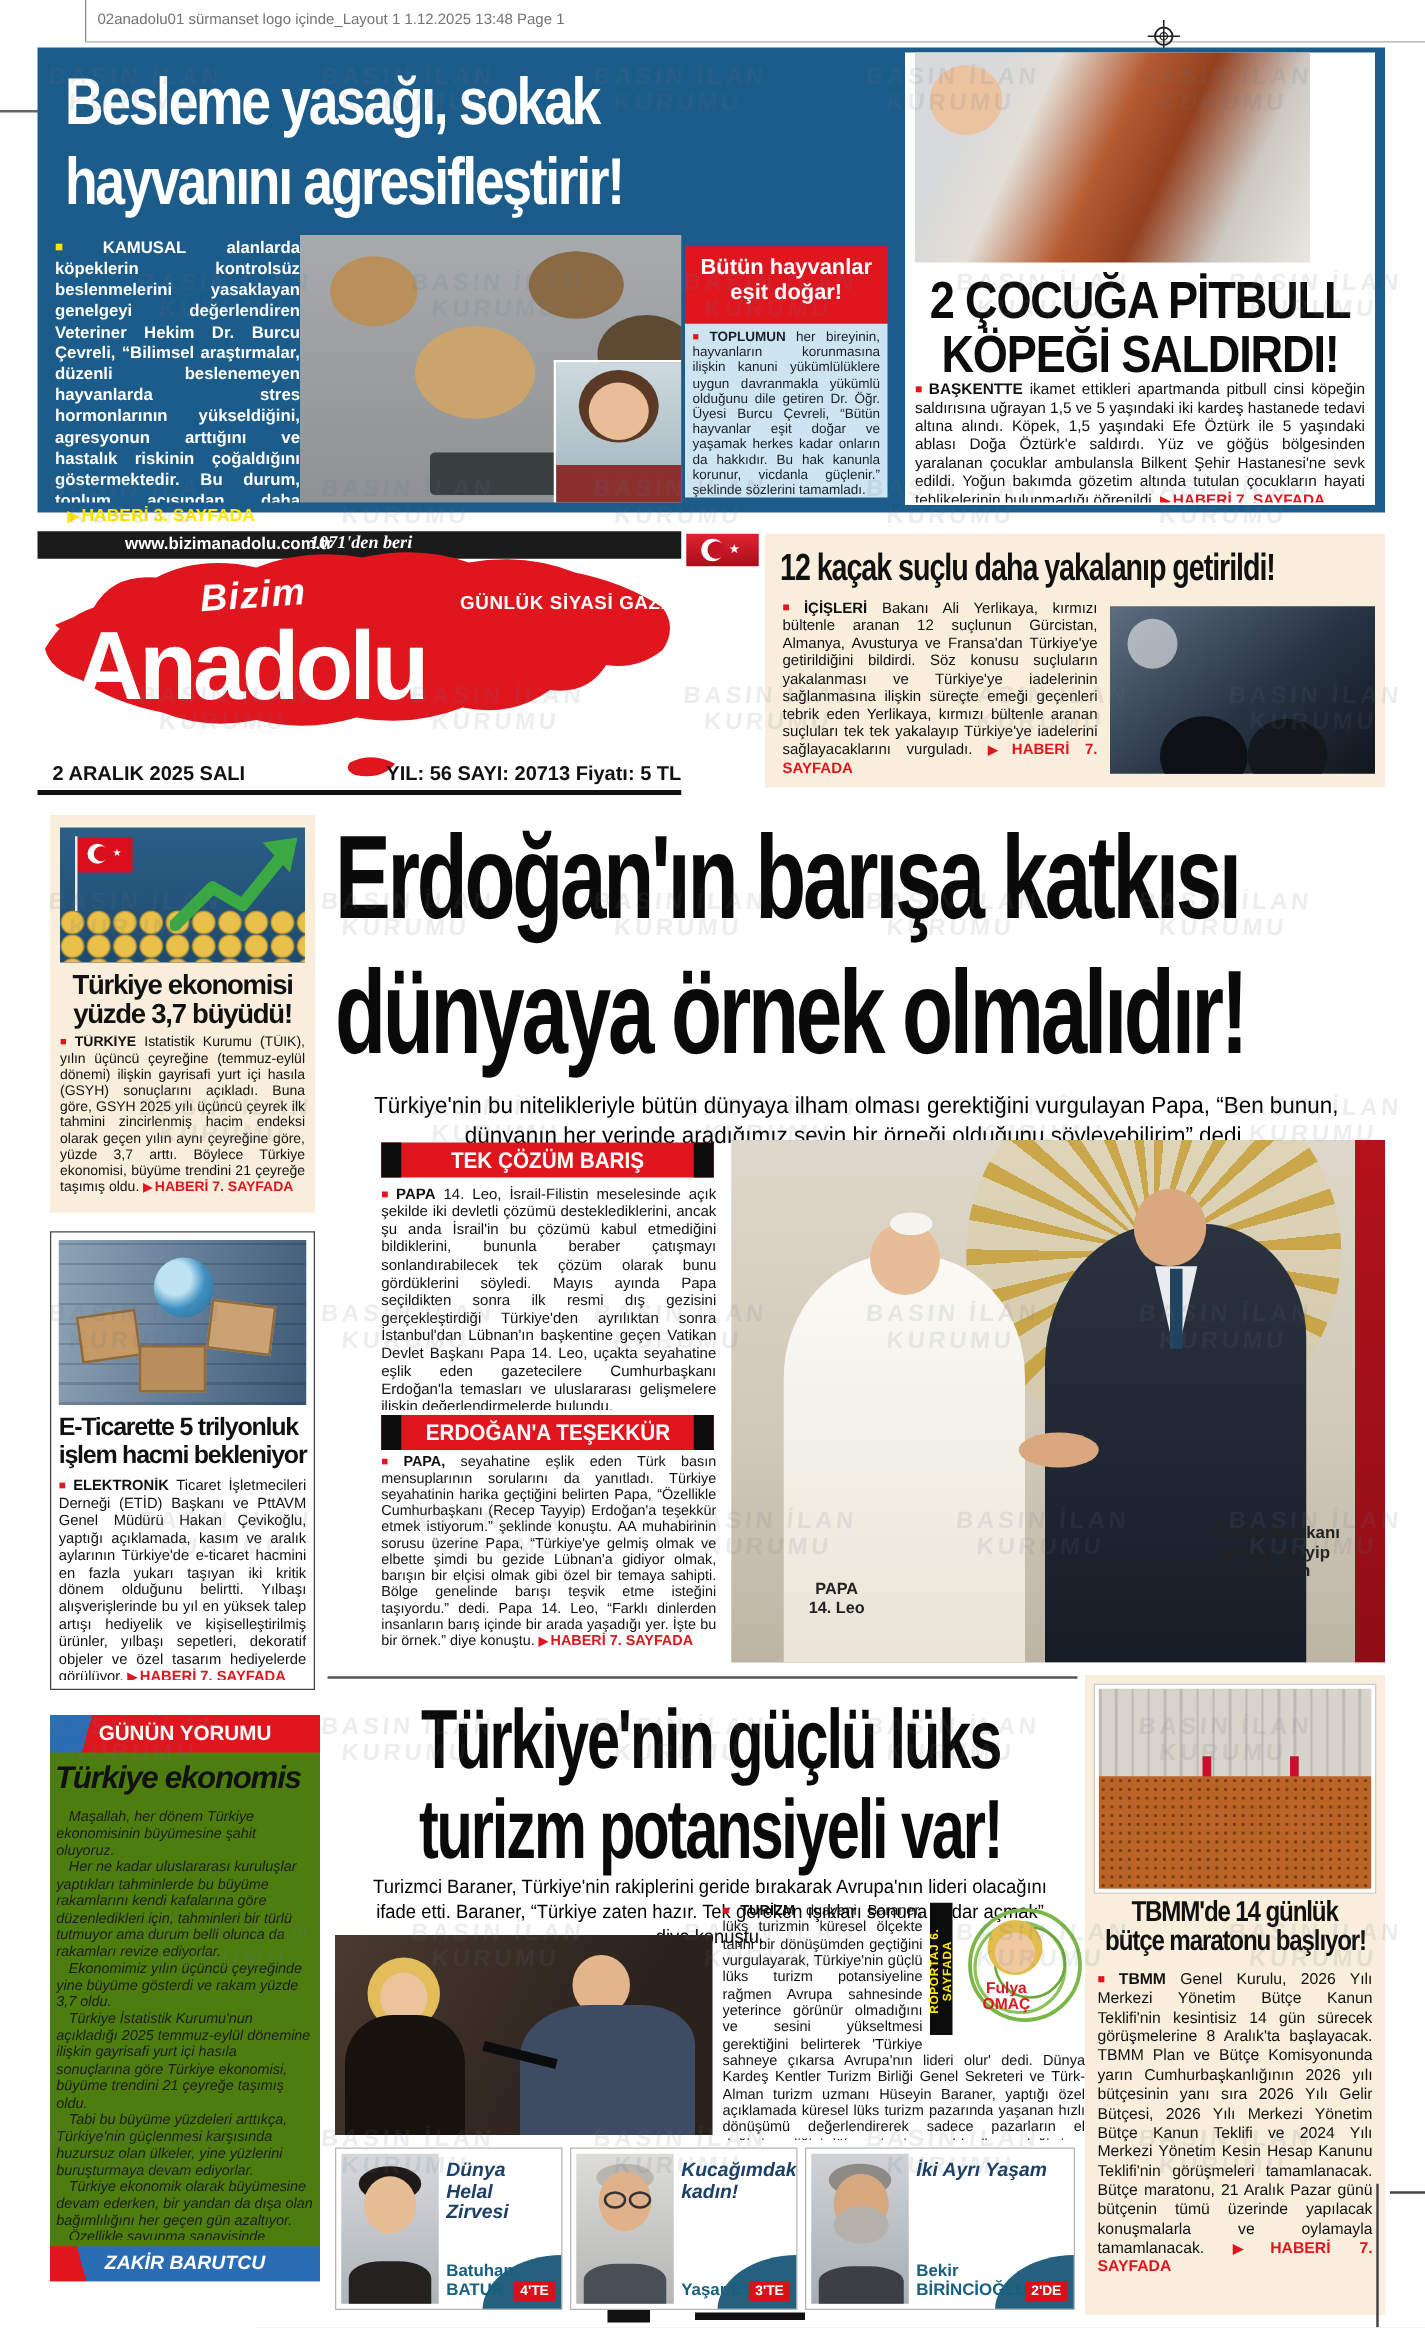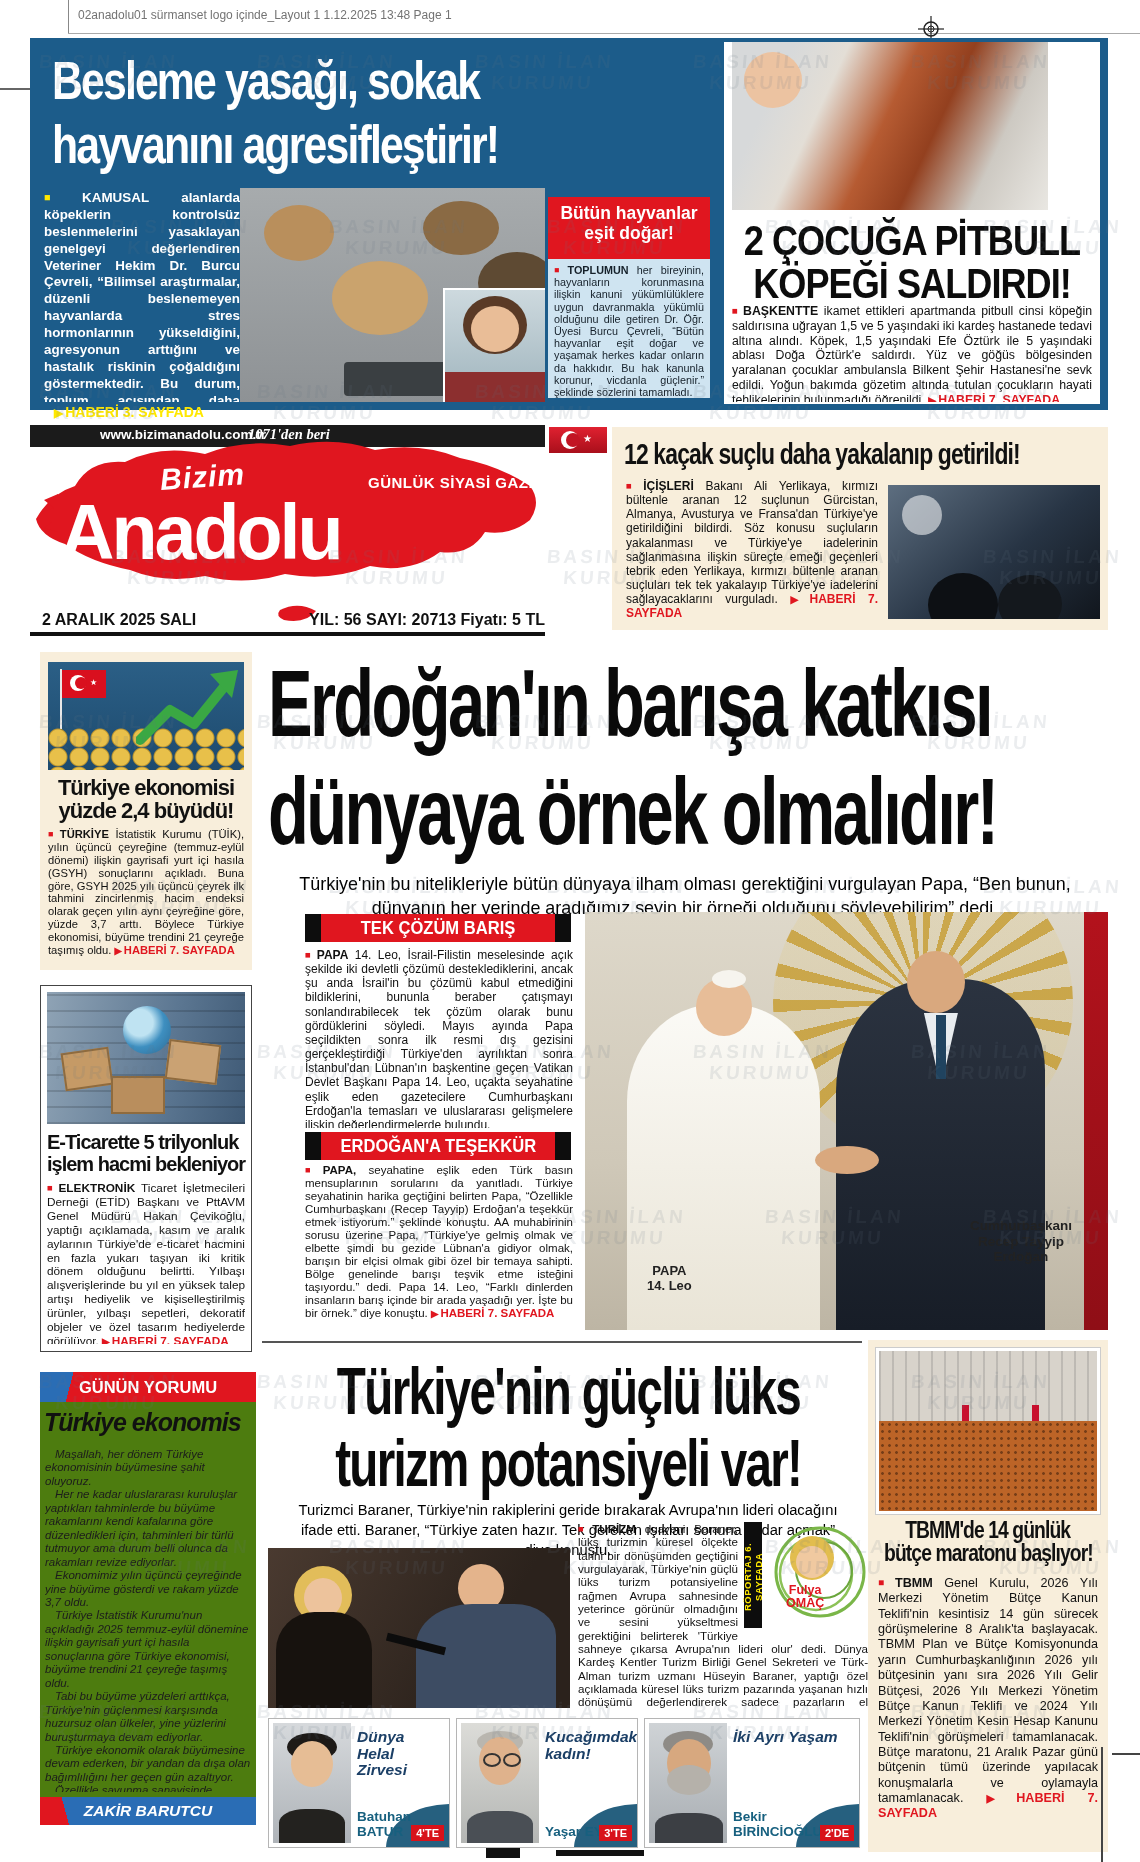--- a/index.html
+++ b/index.html
@@ -206,7 +206,7 @@
     </div>
     <div class="abs" style="left:0;top:124px;width:100%;text-align:center;font-weight:bold;font-size:22px;letter-spacing:-1px;line-height:1.05;">
       <div>Türkiye ekonomisi</div>
-      <div>yüzde 2,4 büyüdü!</div>
+      <div>yüzde 3,7 büyüdü!</div>
     </div>
     <div class="abs just" style="left:8px;top:176px;width:196px;height:136px;overflow:hidden;font-size:11.2px;line-height:1.15;">
       <span class="bu red">■</span><span class="lead">TÜRKİYE</span><span> İstatistik Kurumu (TÜİK), yılın üçüncü çeyreğine (temmuz-eylül dönemi) ilişkin gayrisafi yurt içi hasıla (GSYH) sonuçlarını açıkladı. Buna göre, GSYH 2025 yılı üçüncü çeyrek ilk tahmini zincirlenmiş hacim endeksi olarak geçen yılın aynı çeyreğine göre, yüzde 3,7 arttı. Böylece Türkiye ekonomisi, büyüme trendini 21 çeyreğe taşımış oldu.</span>

